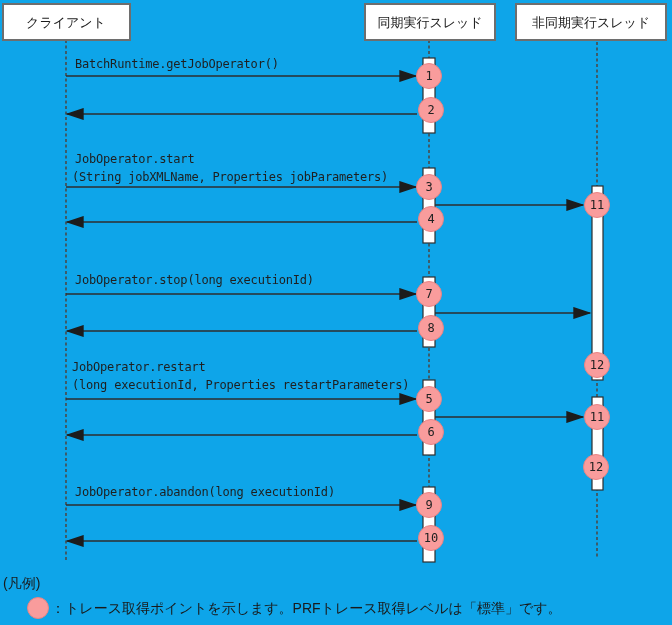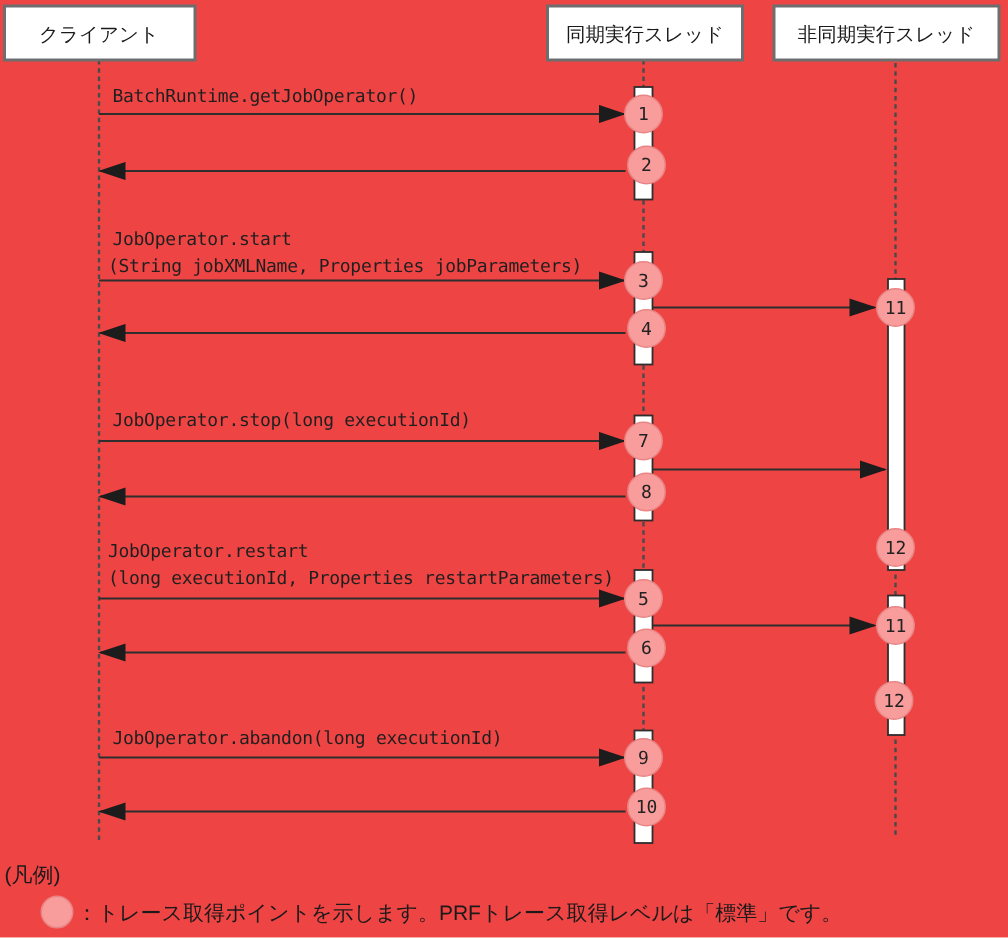--- a/index.html
+++ b/index.html
@@ -10,7 +10,7 @@
     --lifeline-color:#4A4A4A;
   }
   html,body{margin:0;padding:0;background:#ffffff;}
-  .page{width:672px;height:625px;position:relative;background:#ef4444;}
+  .page{width:672px;height:625px;position:relative;background:#0ea5e9;}
   svg{display:block;}
   .actor-box{fill:#ffffff;stroke:var(--box-border);stroke-width:2;}
   .actor-label{font-family:"Liberation Sans","DejaVu Sans",sans-serif;font-size:13px;fill:#1a1a1a;text-anchor:middle;}

